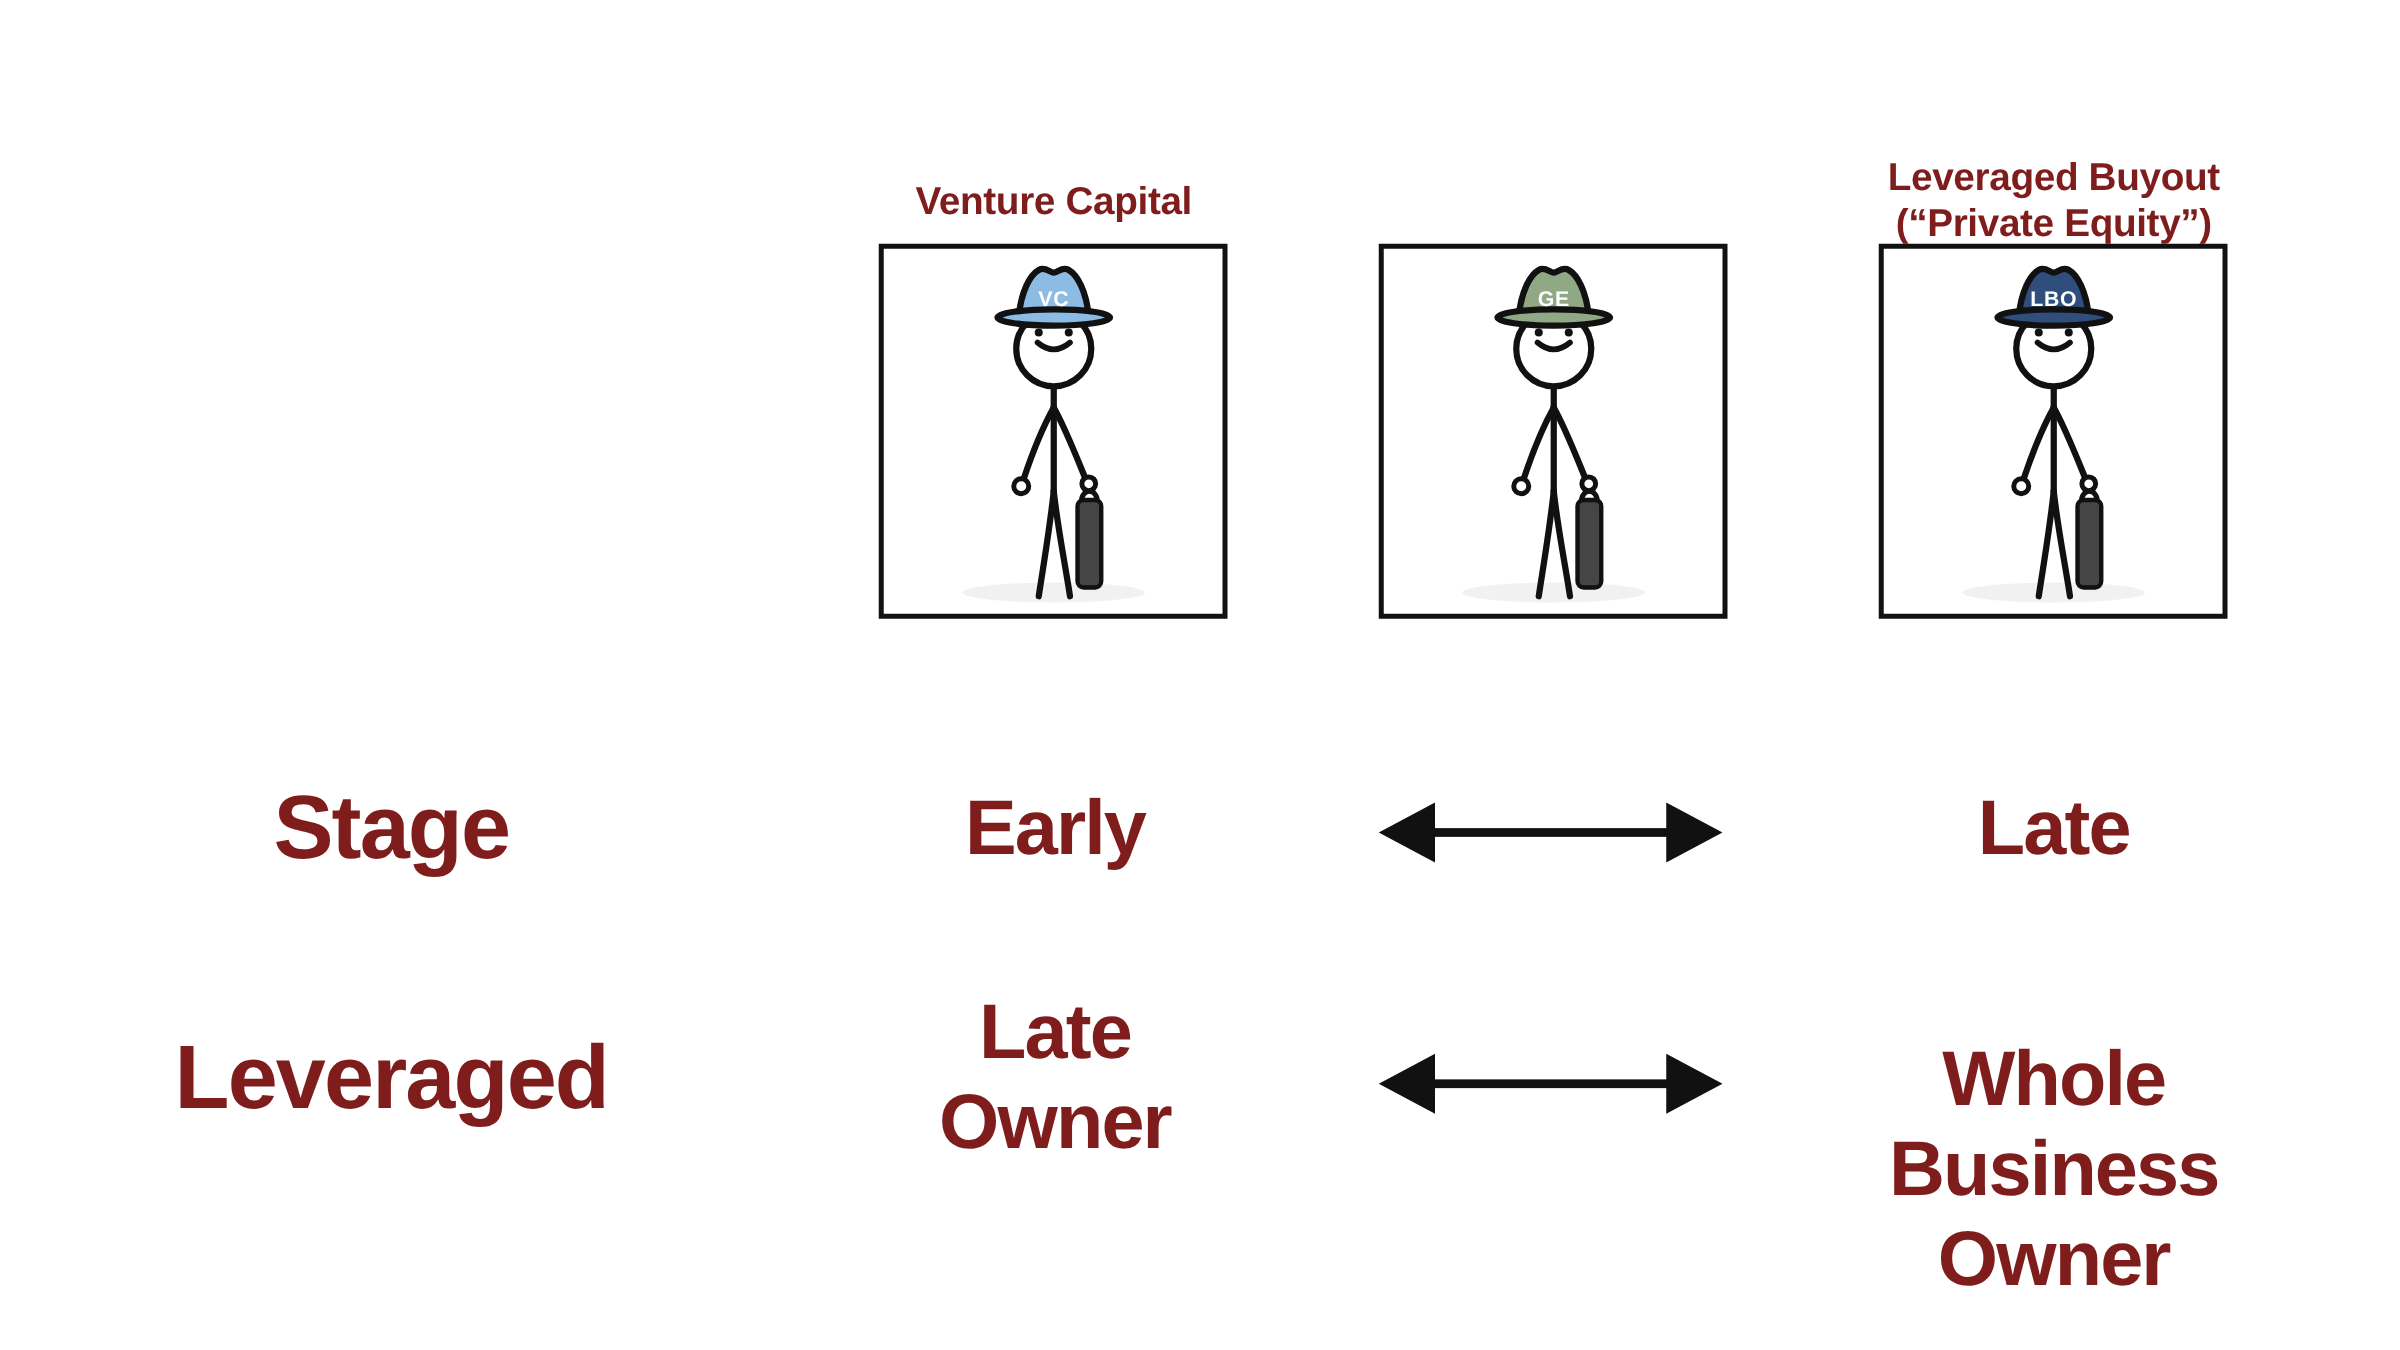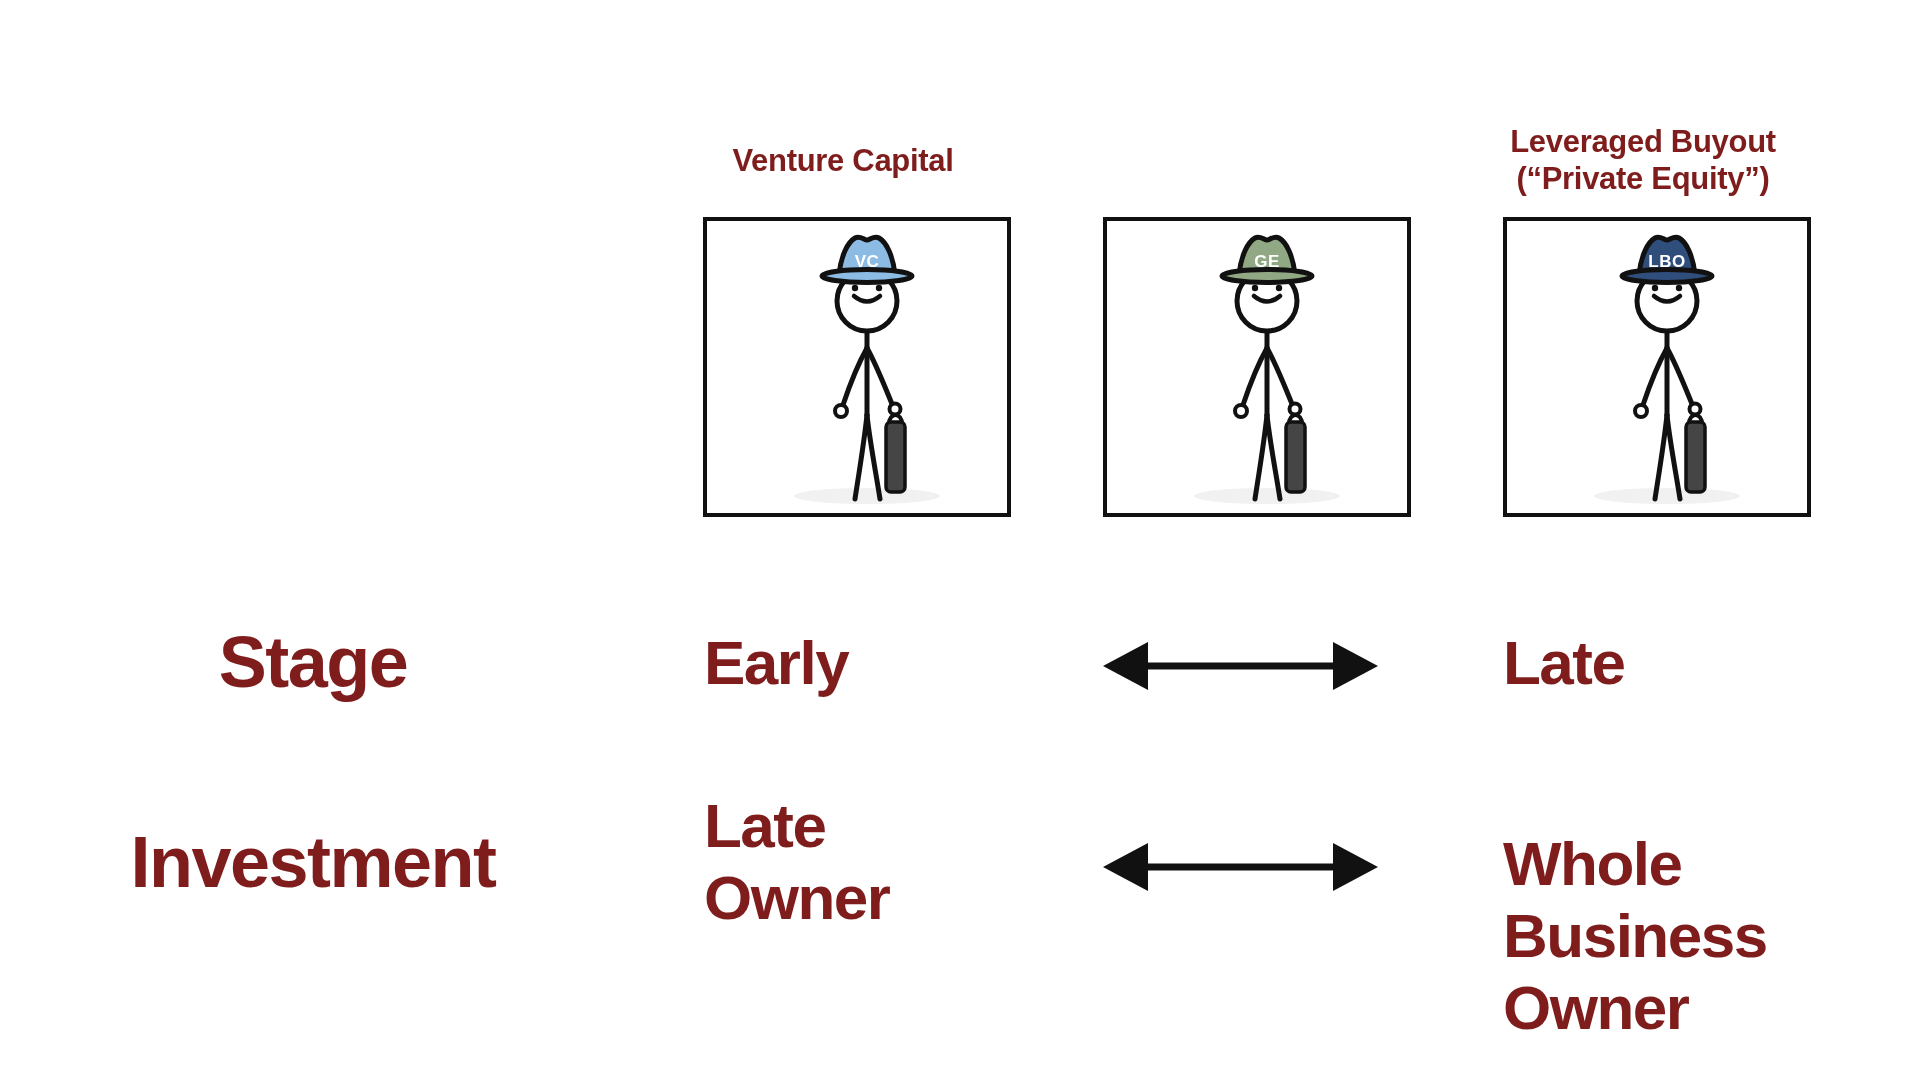--- a/index.html
+++ b/index.html
@@ -22,11 +22,10 @@
   }
   .fig-box{
     position:absolute;
-    top:217px;width:308px;height:300px;
+    top:195px;width:279px;height:300px;
     border:4px solid #111;
     box-sizing:border-box;
     background:#fff;
-    padding-left:24px;
   }
   .fig-box svg{display:block;}
   svg text.hat-label{

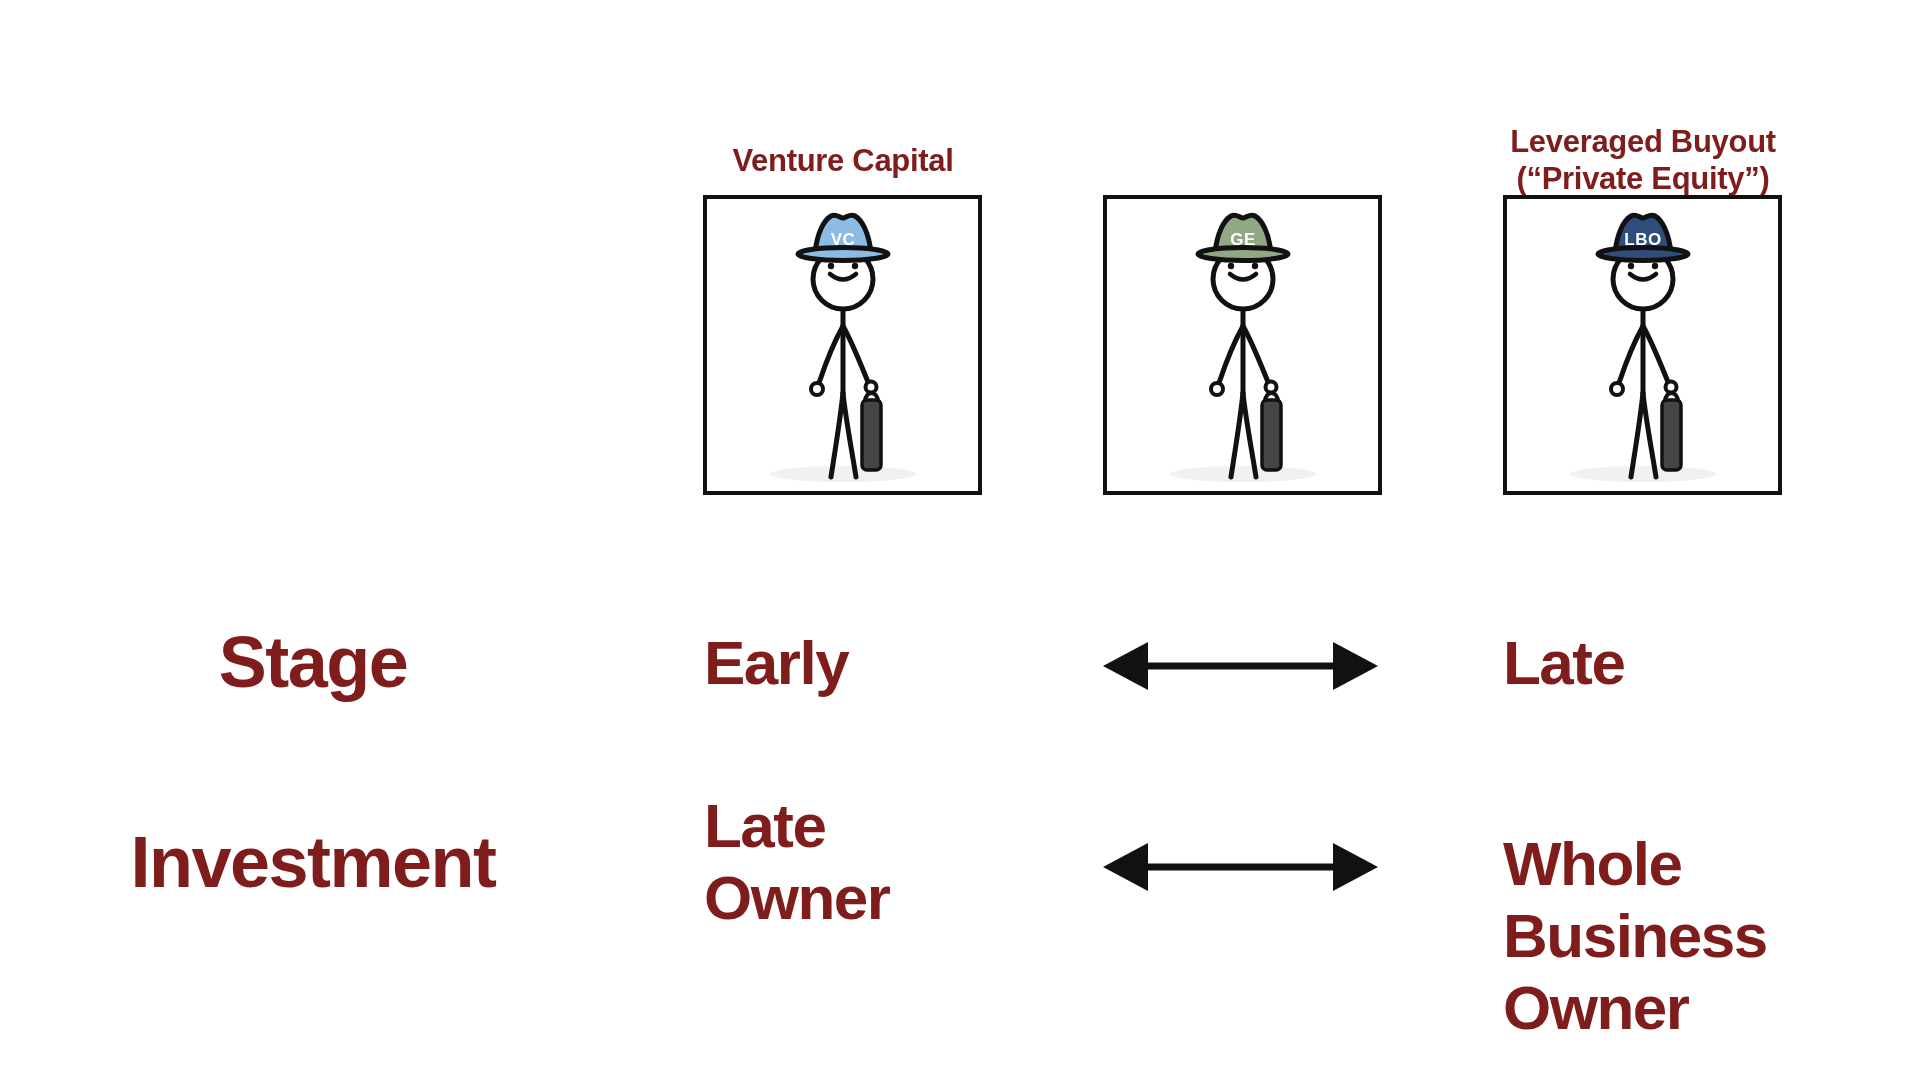--- a/index.html
+++ b/index.html
@@ -43,7 +43,7 @@
   .row-value{
     position:absolute;
     width:280px;
-    text-align:left;
+    text-align:center;
     font-size:62px;line-height:72px;font-weight:bold;
     letter-spacing:-1.5px;
     white-space:pre-line;

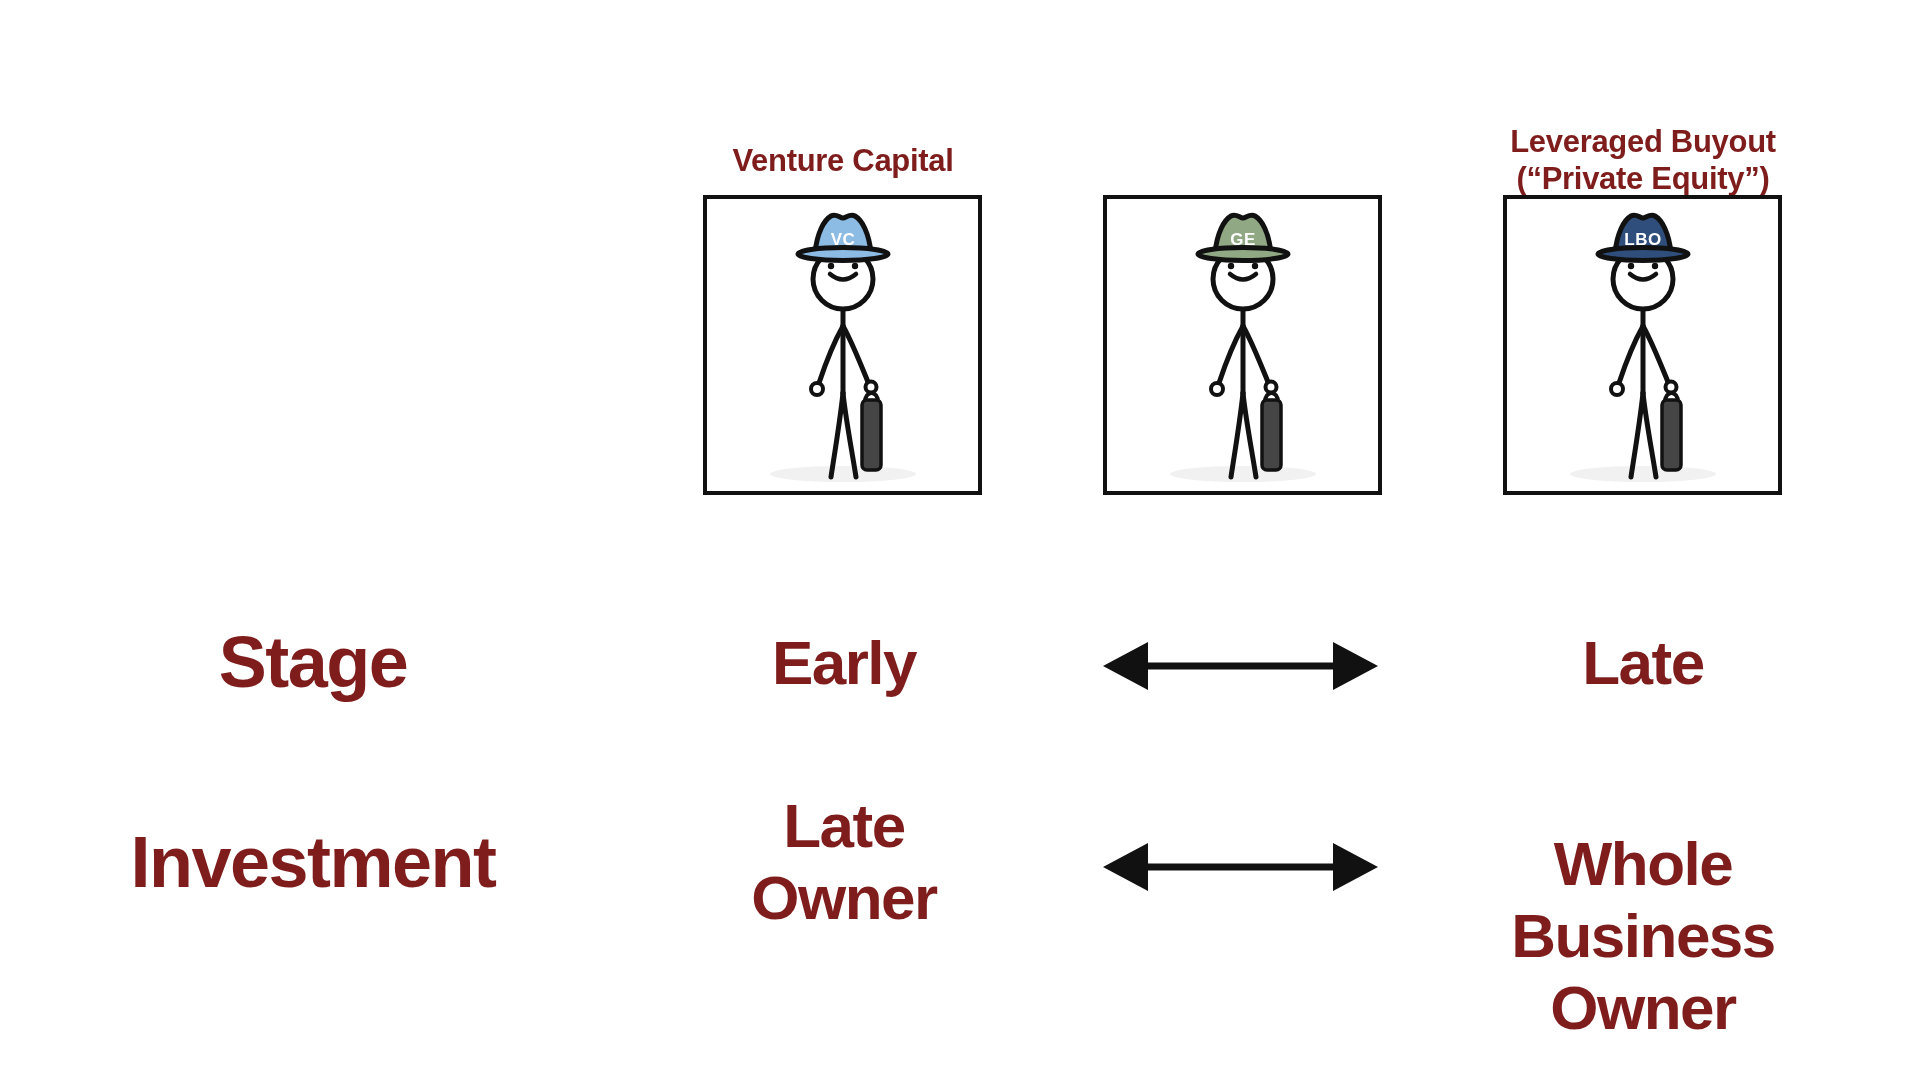--- a/index.html
+++ b/index.html
@@ -135,7 +135,7 @@
   </svg>
   <div class="row-value" style="left:1503px;top:627px">Late</div>
 
-  <div class="row-label" style="left:113px;top:820px">Investment</div>
+  <div class="row-label" style="left:113px;top:820px">Leveraged</div>
   <div class="row-value" style="left:704px;top:790px">Late
 Owner</div>
   <svg class="arrow" style="left:1103px;top:842px" viewBox="0 0 275 50">

